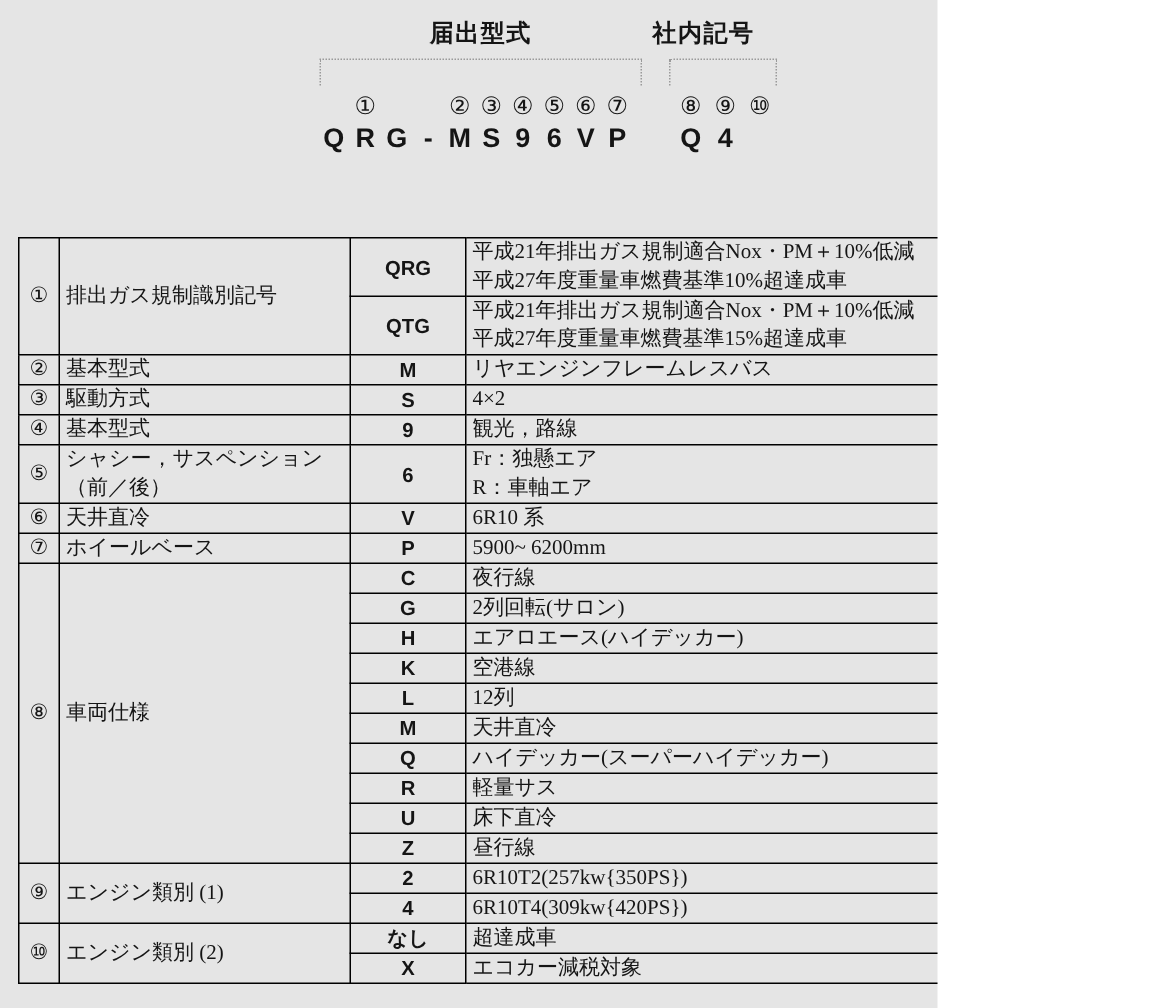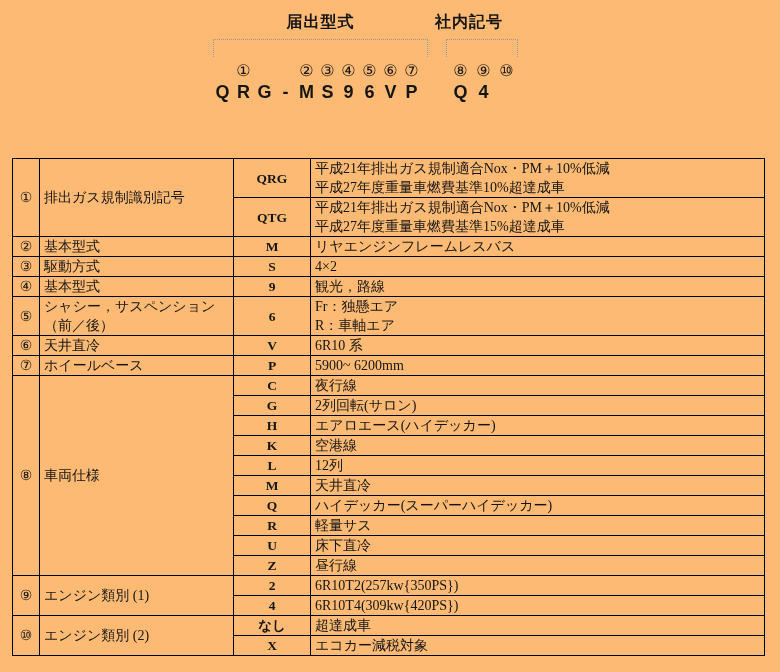--- a/index.html
+++ b/index.html
@@ -5,8 +5,8 @@
   html,body { margin:0; padding:0; background:#ffffff; }
   .screen {
     position:relative;
-    width:780px; height:672px;
-    background:#fdba74;
+    width:625px; height:672px;
+    background:#e5e5e5;
     overflow:hidden;
     color:#151515;
     font-family:"Liberation Serif","DejaVu Serif",serif;

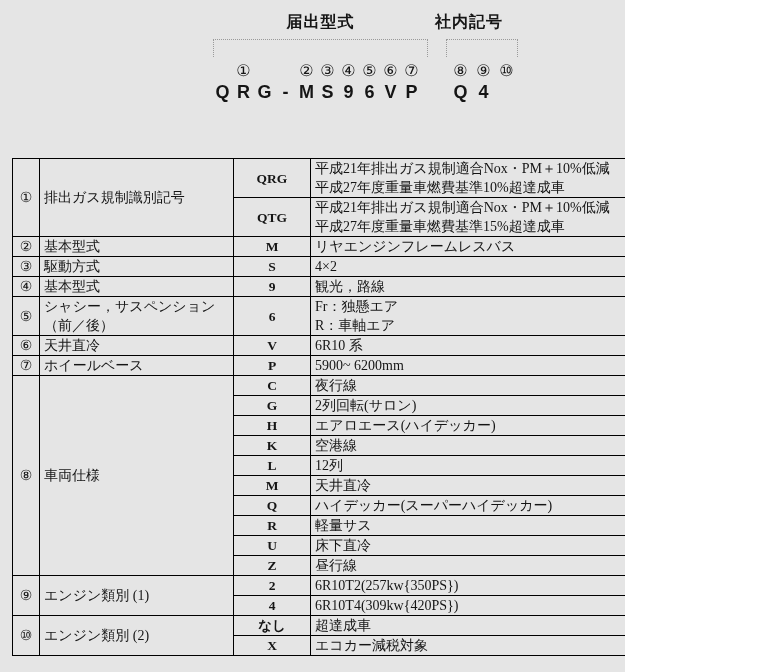--- a/index.html
+++ b/index.html
@@ -60,7 +60,7 @@
   td.label{ white-space:pre-line; padding-left:6px; }
   td.code {
     text-align:center; font-weight:bold;
-    font-family:Liberation Serif, serif;
+    font-family:Liberation Sans, sans-serif;
     font-size:13.5px;
   }
   td.desc { white-space:pre-line; }

